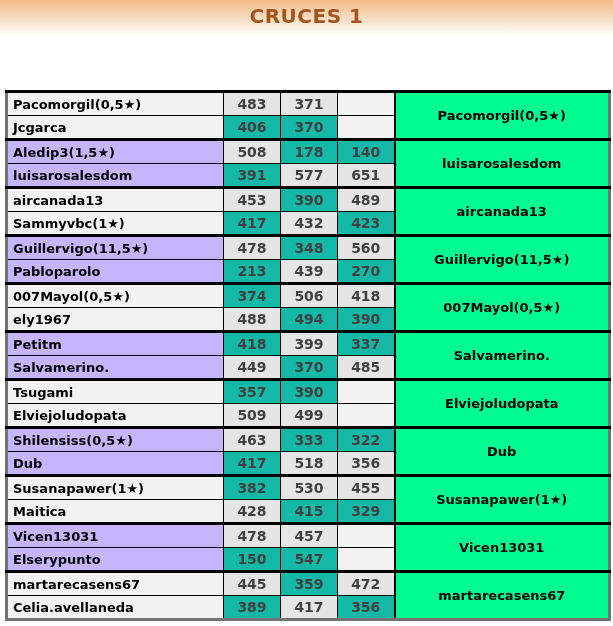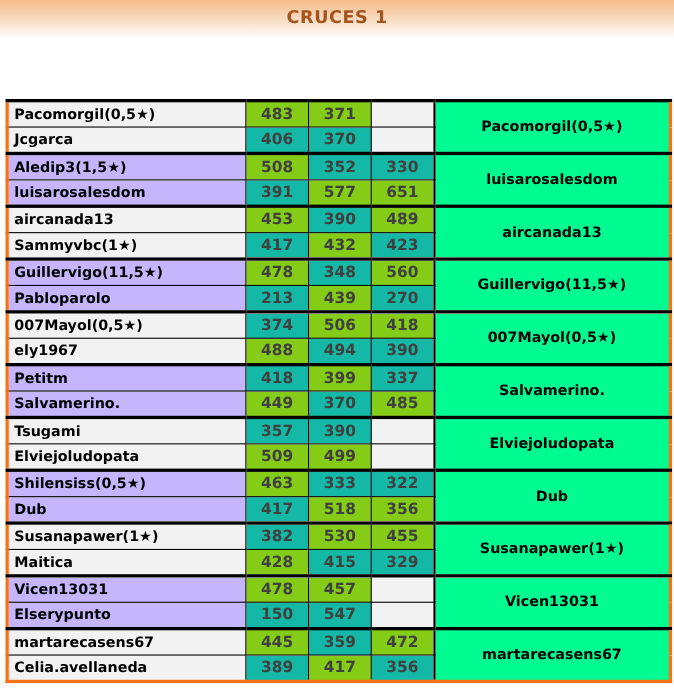--- a/index.html
+++ b/index.html
@@ -19,7 +19,7 @@
   }
   .banner .title {
     display: inline-block;
-    font-size: 16px;
+    font-size: 20px;
     font-weight: bold;
     color: #A4541D;
     line-height: 32px;

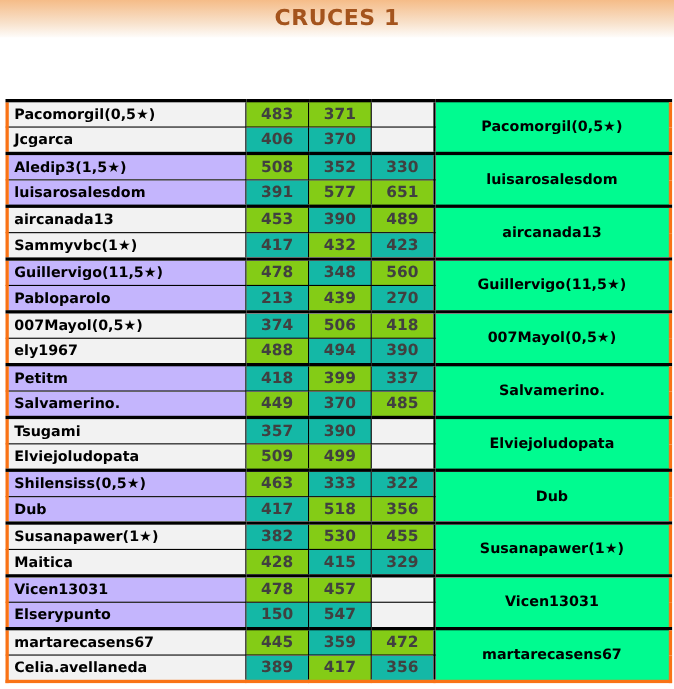--- a/index.html
+++ b/index.html
@@ -30,7 +30,7 @@
     table-layout: fixed;
     width: 603px;
     margin: 56px 0 0 5px;
-    border: 3px solid #f97316;
+    border: 3px solid #737373;
   }
   td {
     border: 1px solid #000;

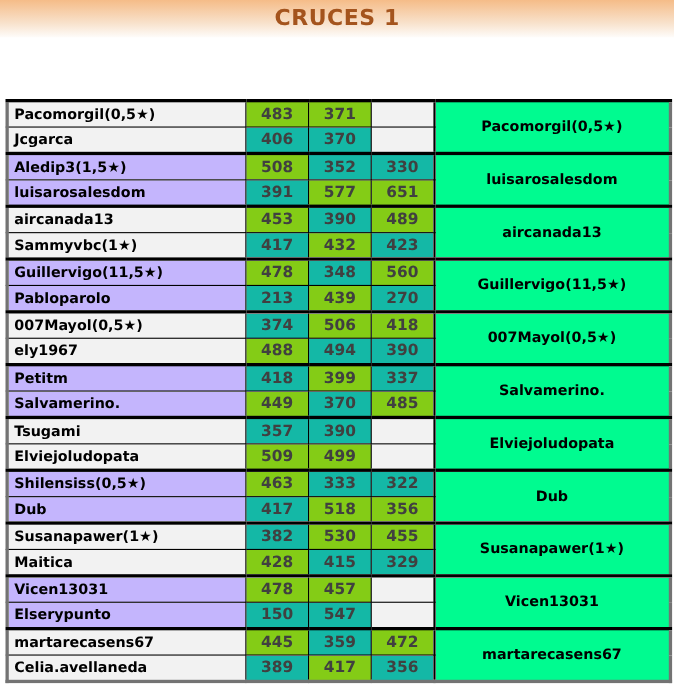--- a/index.html
+++ b/index.html
@@ -54,7 +54,7 @@
     font-size: 14px;
     color: #404040;
   }
-  .win   { background: #84cc16; }
+  .win   { background: #e5e5e5; }
   .loss  { background: #14b8a6; }
   .empty { background: #F2F2F2; }
   .winner-cell {

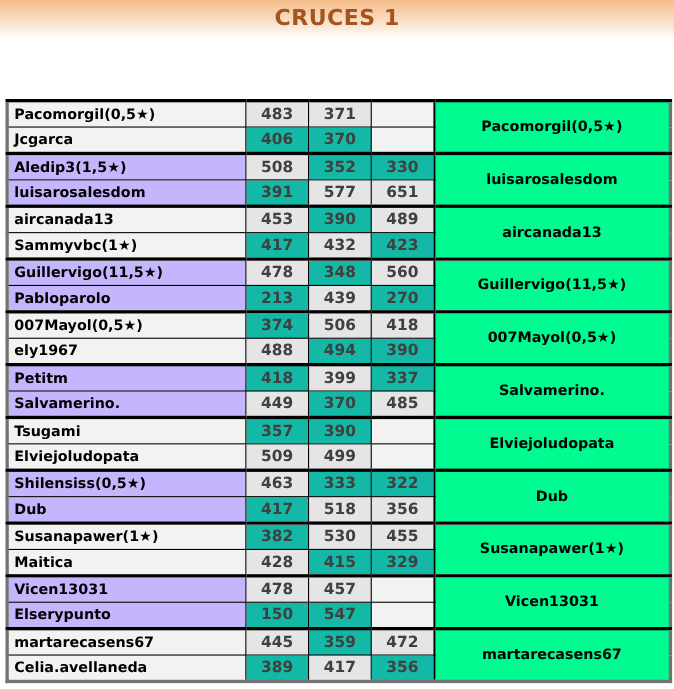--- a/index.html
+++ b/index.html
@@ -97,7 +97,7 @@
       <tr class="pair-start">
         <td class="name-cell orange">Aledip3(1,5★)</td>
         <td class="score-cell win">508</td>
-        <td class="score-cell loss">352</td>
+        <td class="score-cell loss">178</td>
         <td class="score-cell loss">330</td>
         <td class="winner-cell" rowspan="2">luisarosalesdom</td>
       </tr>

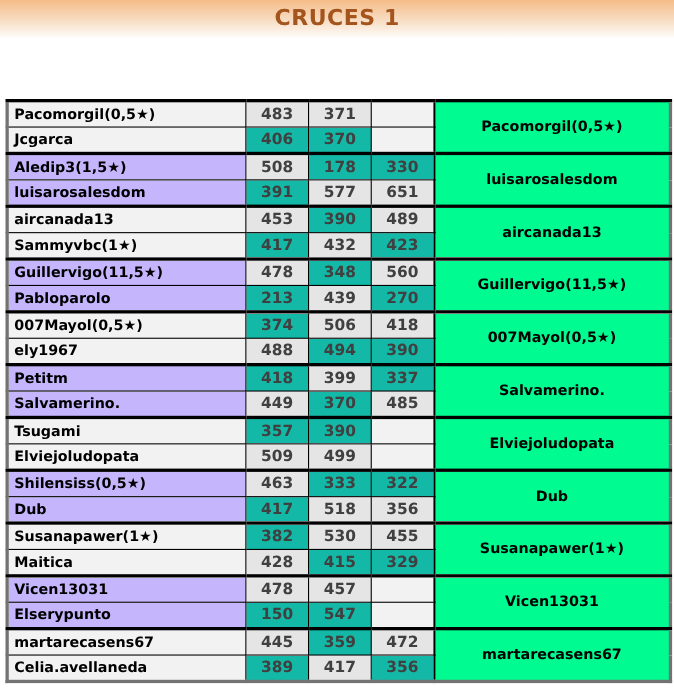--- a/index.html
+++ b/index.html
@@ -98,7 +98,7 @@
         <td class="name-cell orange">Aledip3(1,5★)</td>
         <td class="score-cell win">508</td>
         <td class="score-cell loss">178</td>
-        <td class="score-cell loss">330</td>
+        <td class="score-cell loss">140</td>
         <td class="winner-cell" rowspan="2">luisarosalesdom</td>
       </tr>
       <tr>

